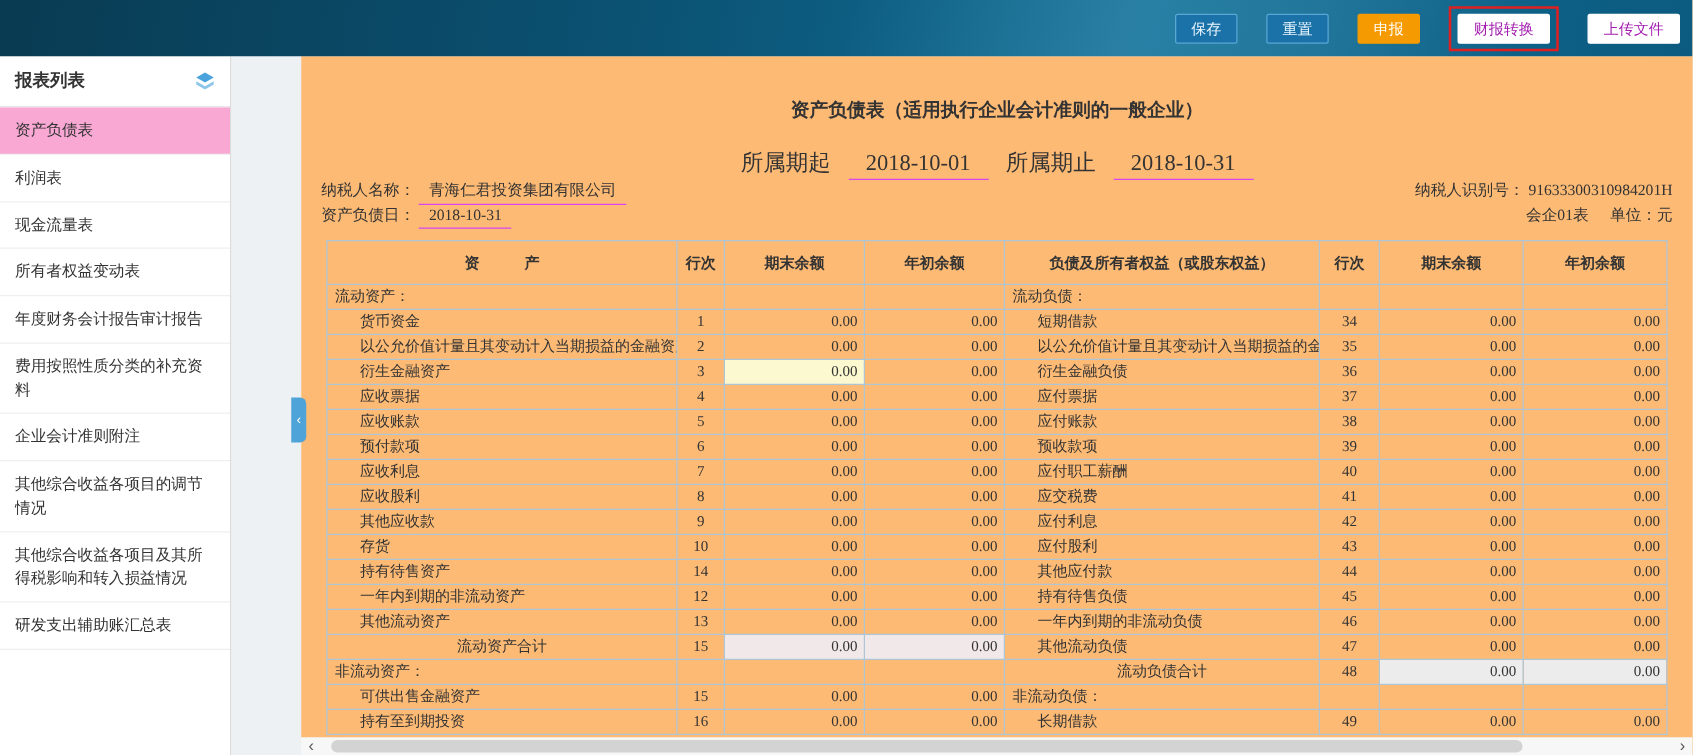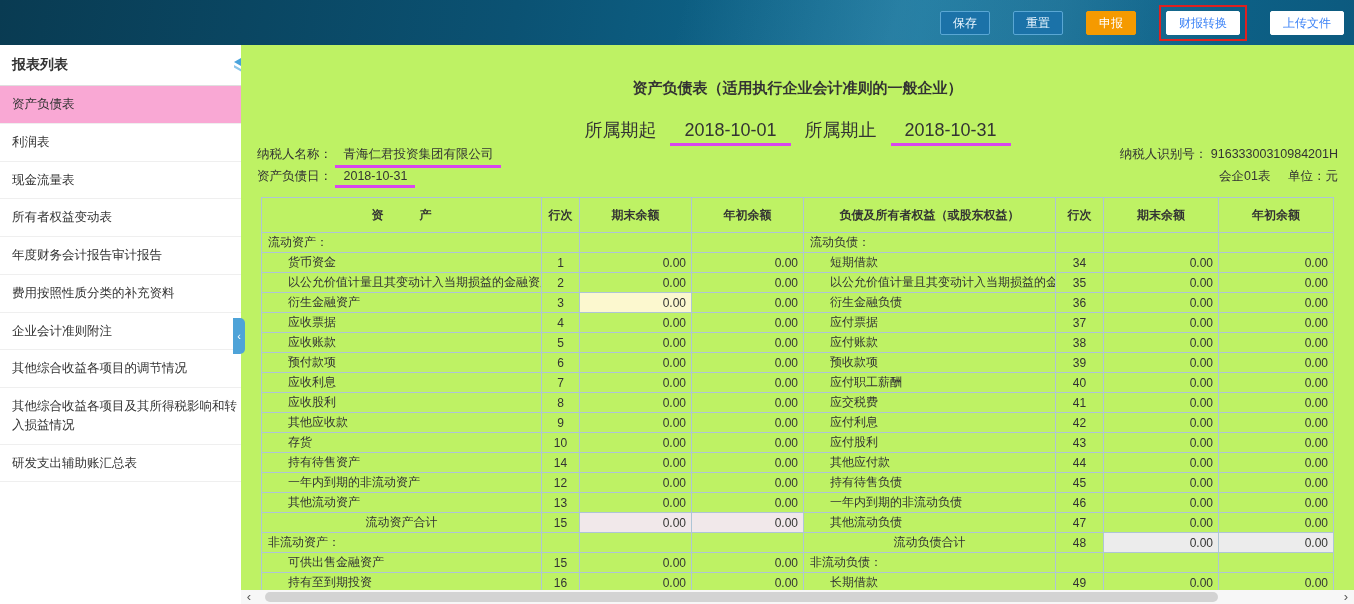--- a/index.html
+++ b/index.html
@@ -26,7 +26,7 @@
   }
   .btn-blue  { background:#1b72a8; border:1px solid #5aa7d4; color:#eaf6ff; }
   .btn-orange{ background:#f59a00; border:1px solid #f59a00; color:#fff; }
-  .btn-white { background:#ffffff; border:1px solid #ffffff; color:#3b82f6; }
+  .btn-white { background:#ffffff; border:1px solid #ffffff; color:#a21caf; }
   .red-box {
     position:relative; z-index:2; display:inline-flex; align-items:center;
     border:2px solid #e02020; padding:4px 5px; background:transparent;

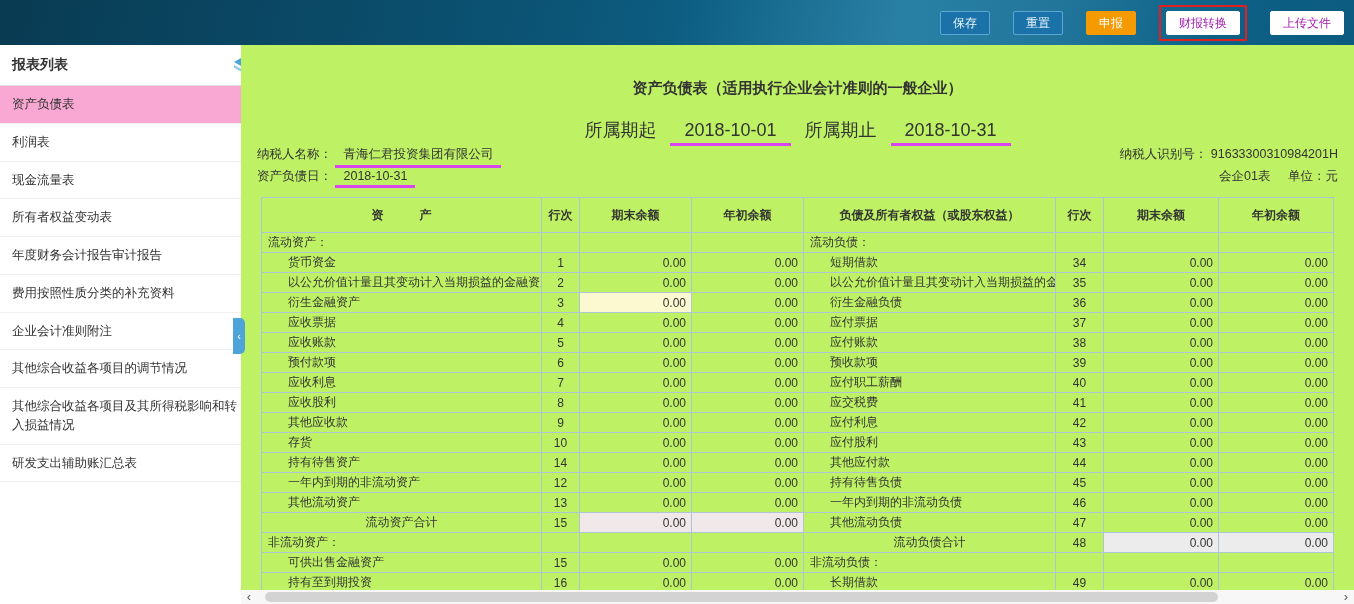--- a/index.html
+++ b/index.html
@@ -34,7 +34,7 @@
 
   
   .sidebar {
-    position:absolute; top:45px; left:0; bottom:0; width:262px;
+    position:absolute; top:45px; left:0; bottom:0; width:185px;
     background:#fff; border-right:1px solid #dcdcdc;
   }
   .sb-header {

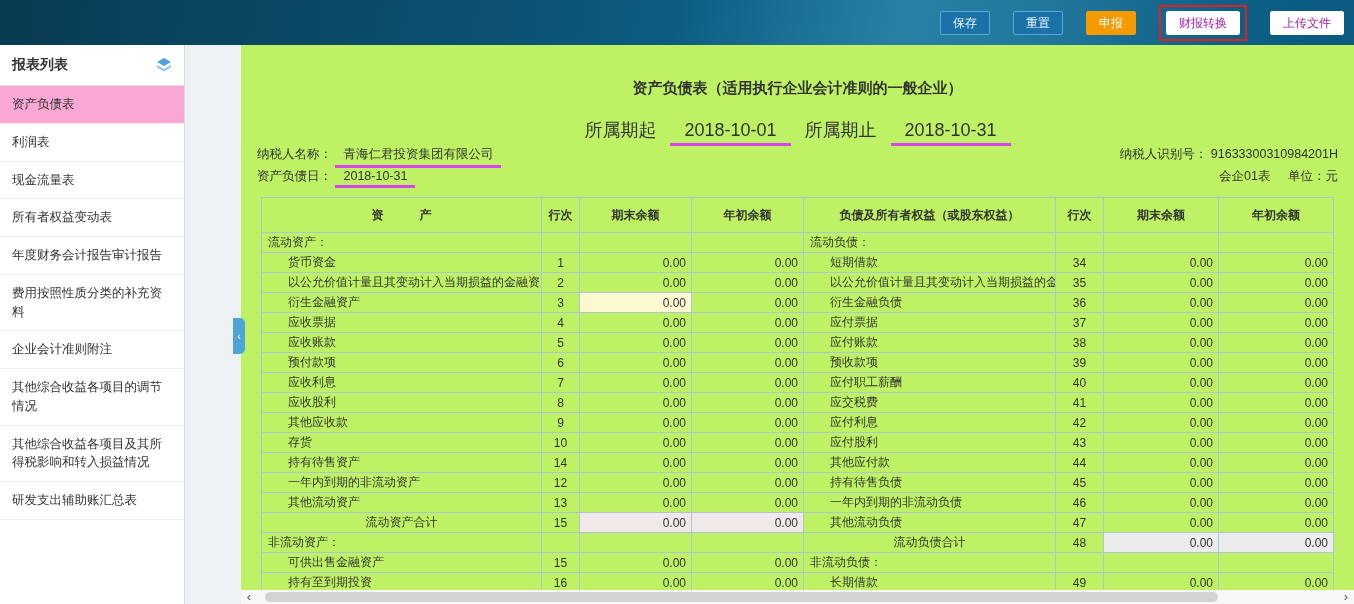--- a/index.html
+++ b/index.html
@@ -58,7 +58,7 @@
   
   .main {
     position:absolute; top:45px; left:241px; right:0; bottom:14px;
-    background:#bef264; overflow:hidden; padding:0 12px;
+    background:#fdba74; overflow:hidden; padding:0 12px;font-family:Liberation Serif, serif;
   }
   .form-title { margin-top:34px; text-align:center; font-size:15px; font-weight:bold; color:#333; }
   .period-row {

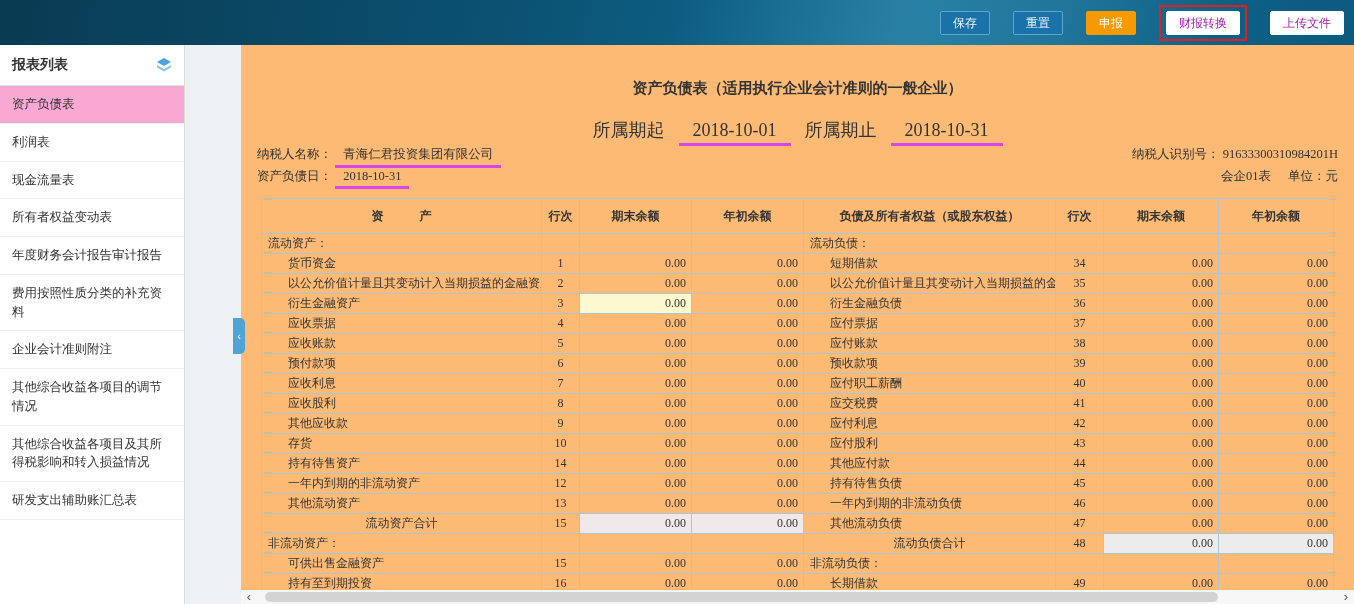--- a/index.html
+++ b/index.html
@@ -65,7 +65,7 @@
     margin-top:20px; display:flex; justify-content:center; align-items:baseline;
     gap:14px; font-size:18px;
   }
-  .uval { border-bottom:3px solid #d946ef; padding:0 14px 2px; display:inline-block; min-width:86px; text-align:center; }
+  .uval { border-bottom:1px solid #d946ef; padding:0 14px 2px; display:inline-block; min-width:86px; text-align:center; }
   .info-row {
     display:flex; justify-content:space-between; align-items:baseline;
     font-size:12.5px; padding:0 4px;

